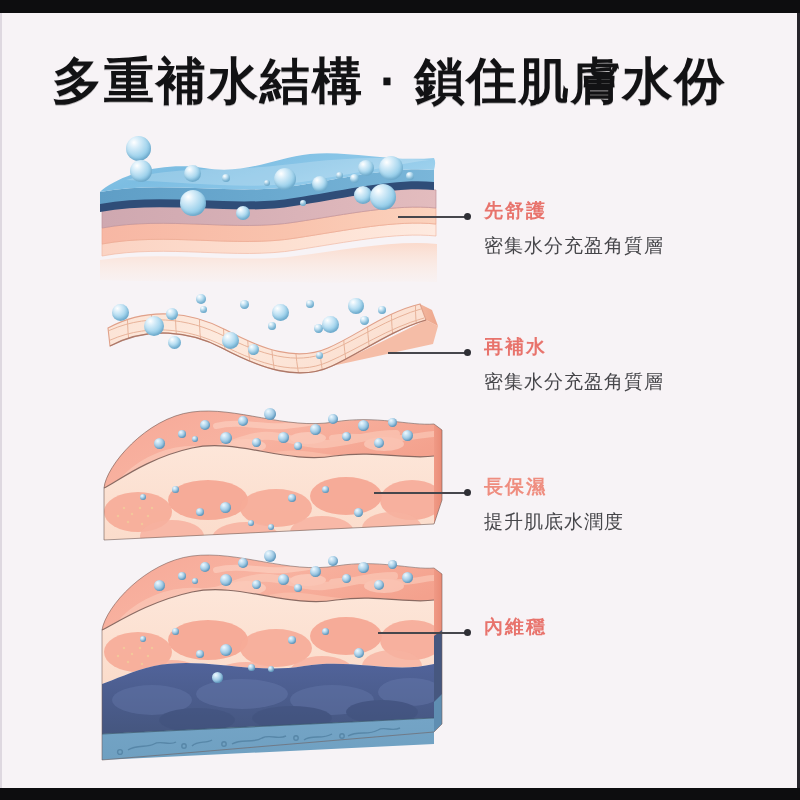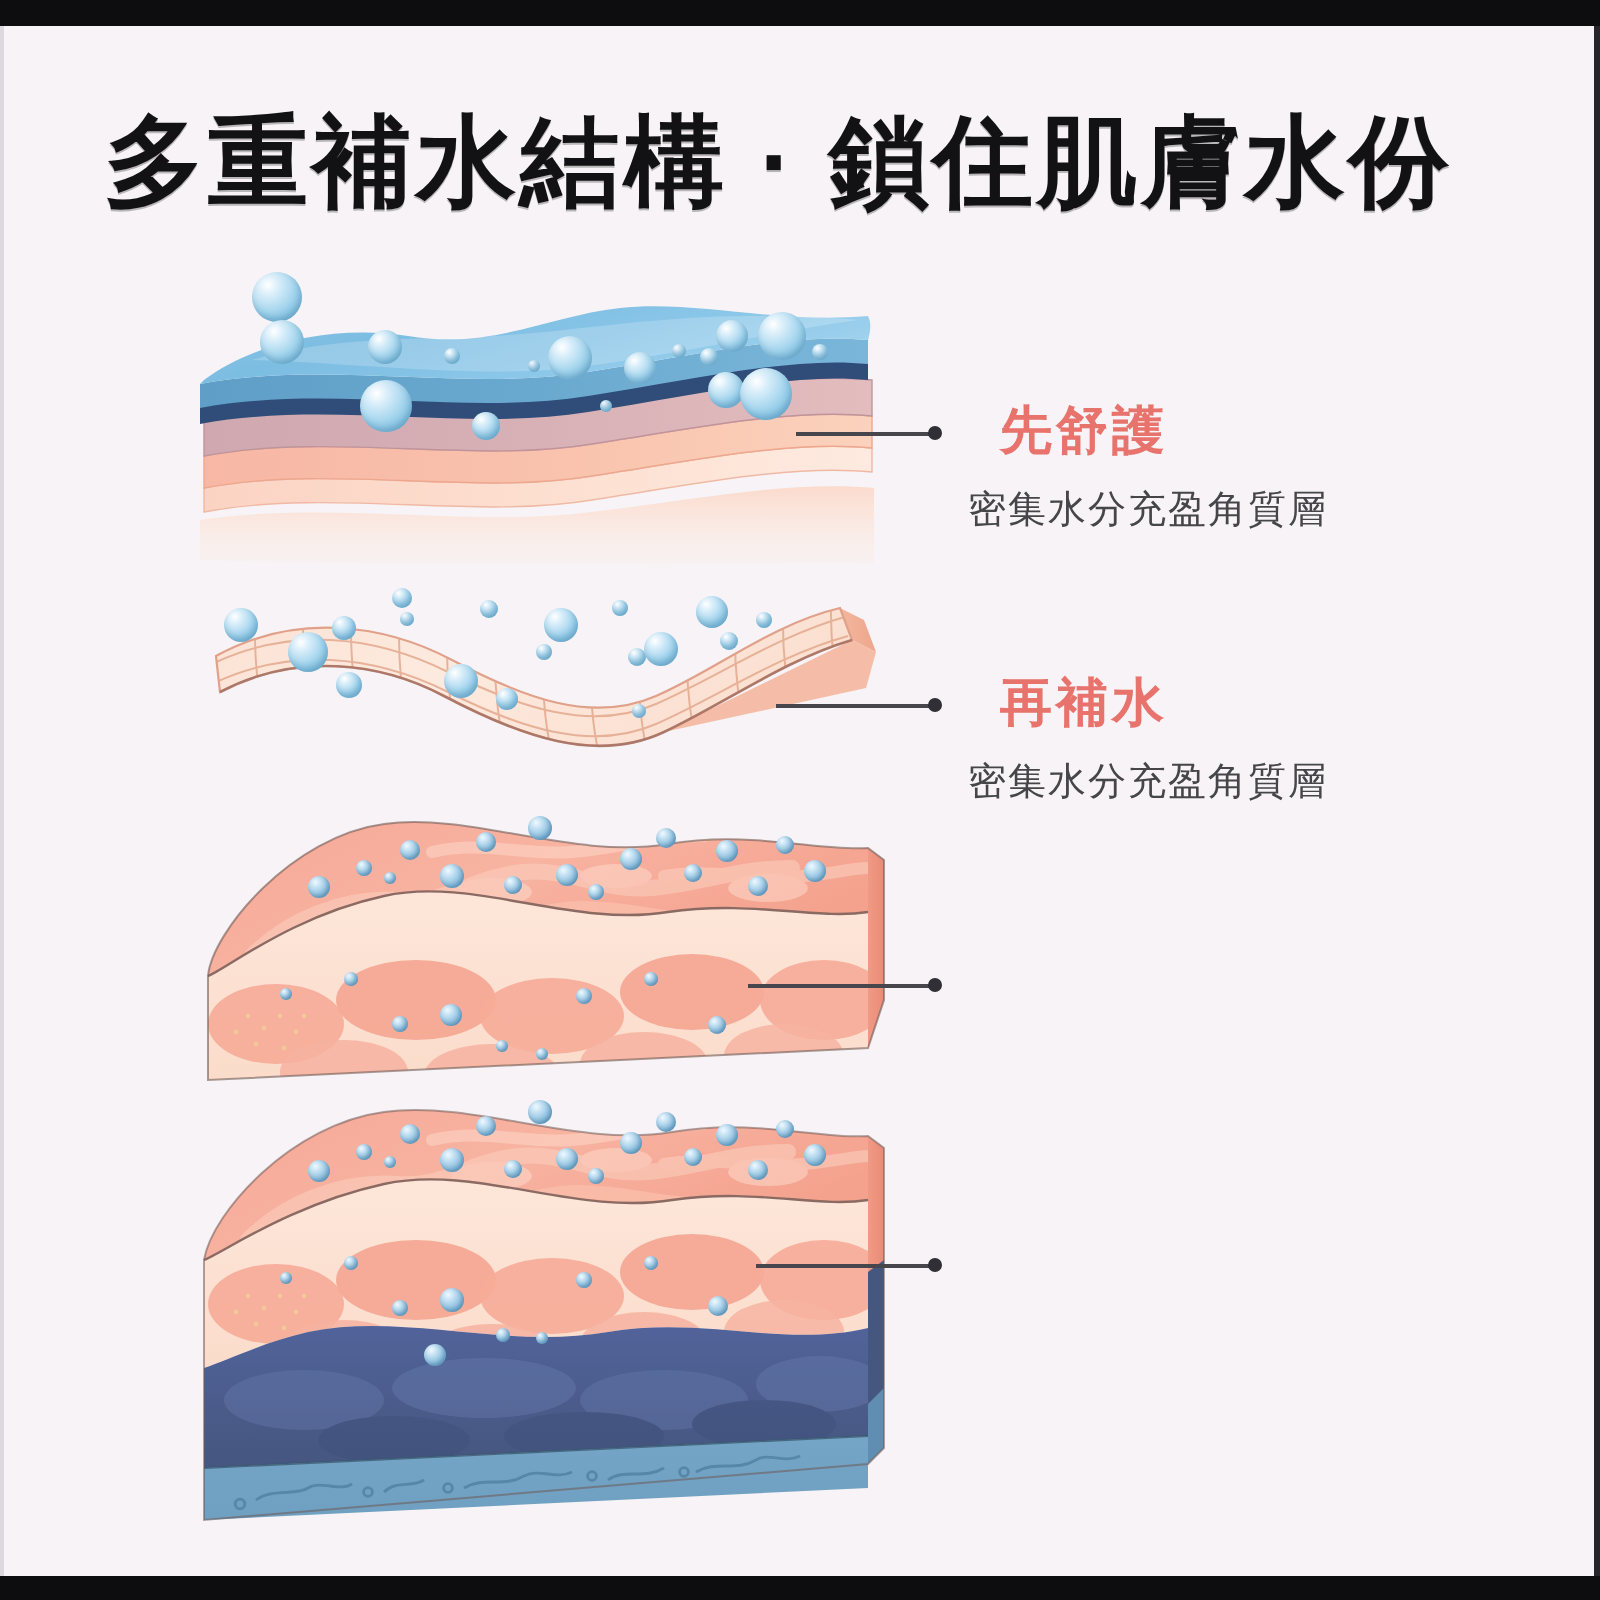--- a/index.html
+++ b/index.html
@@ -64,11 +64,10 @@
   
   .label-block { position: absolute; z-index: 25; }
   .label-head {
-    font-size: 26px;
+    font-size: 19px;
     font-weight: bold;
     letter-spacing: 2px;
     white-space: nowrap;
-    margin-left: 16px;
   }
   .label-sub {
     font-size: 19px;

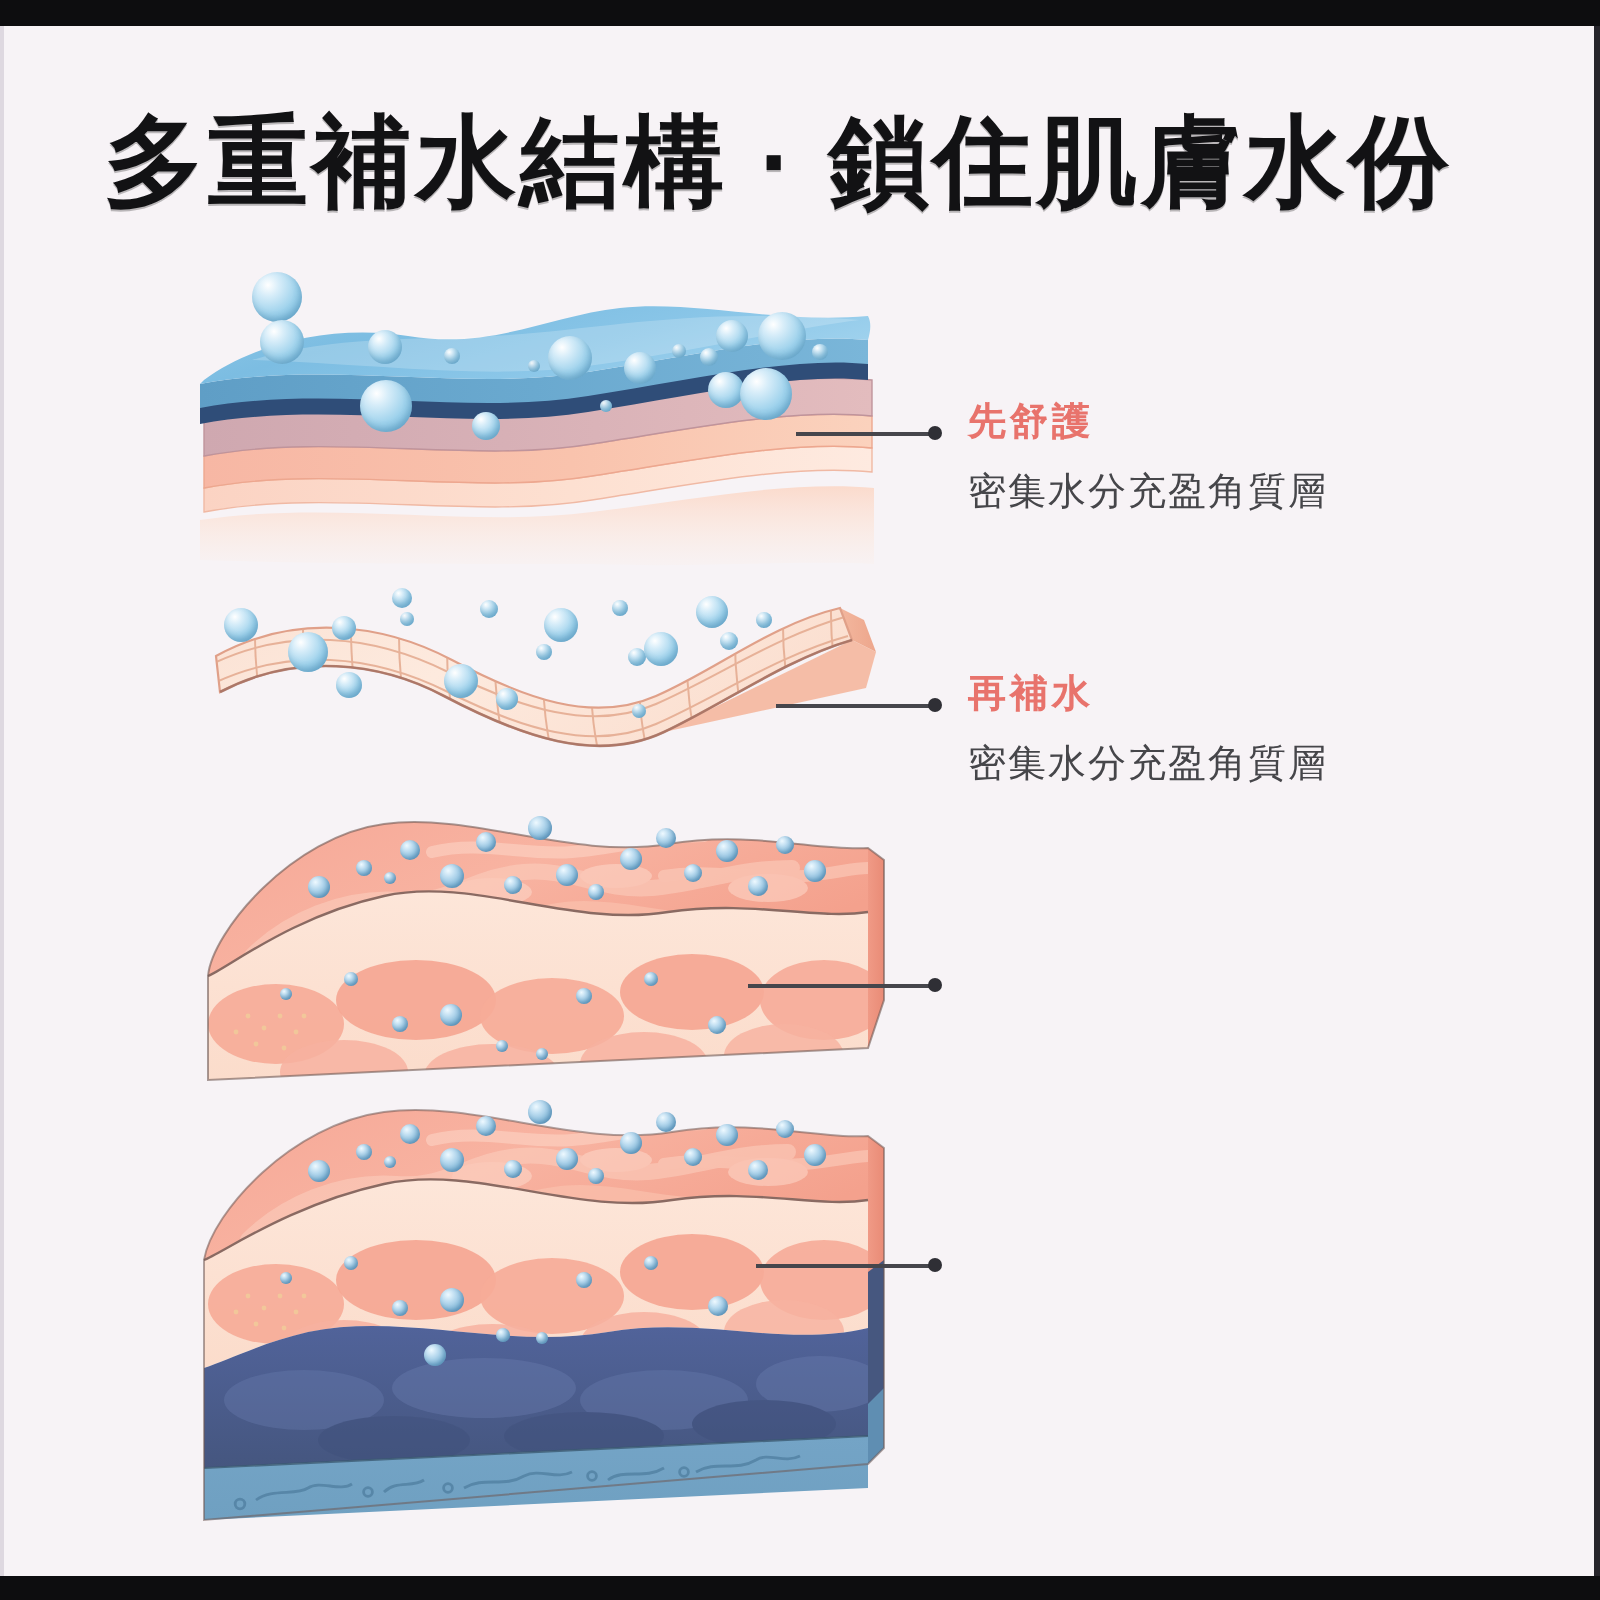--- a/index.html
+++ b/index.html
@@ -532,6 +532,10 @@
     <div class="label-sub">密集水分充盈角質層</div>
   </div>
 
+  <div class="label-block" style="left:484px;top:474px;">
+    <div class="label-head" style="color:#ef8d7f;">長保濕</div>
+    <div class="label-sub">提升肌底水潤度</div>
+  </div>
 
   <div class="label-block" style="left:484px;top:614px;">
   </div>

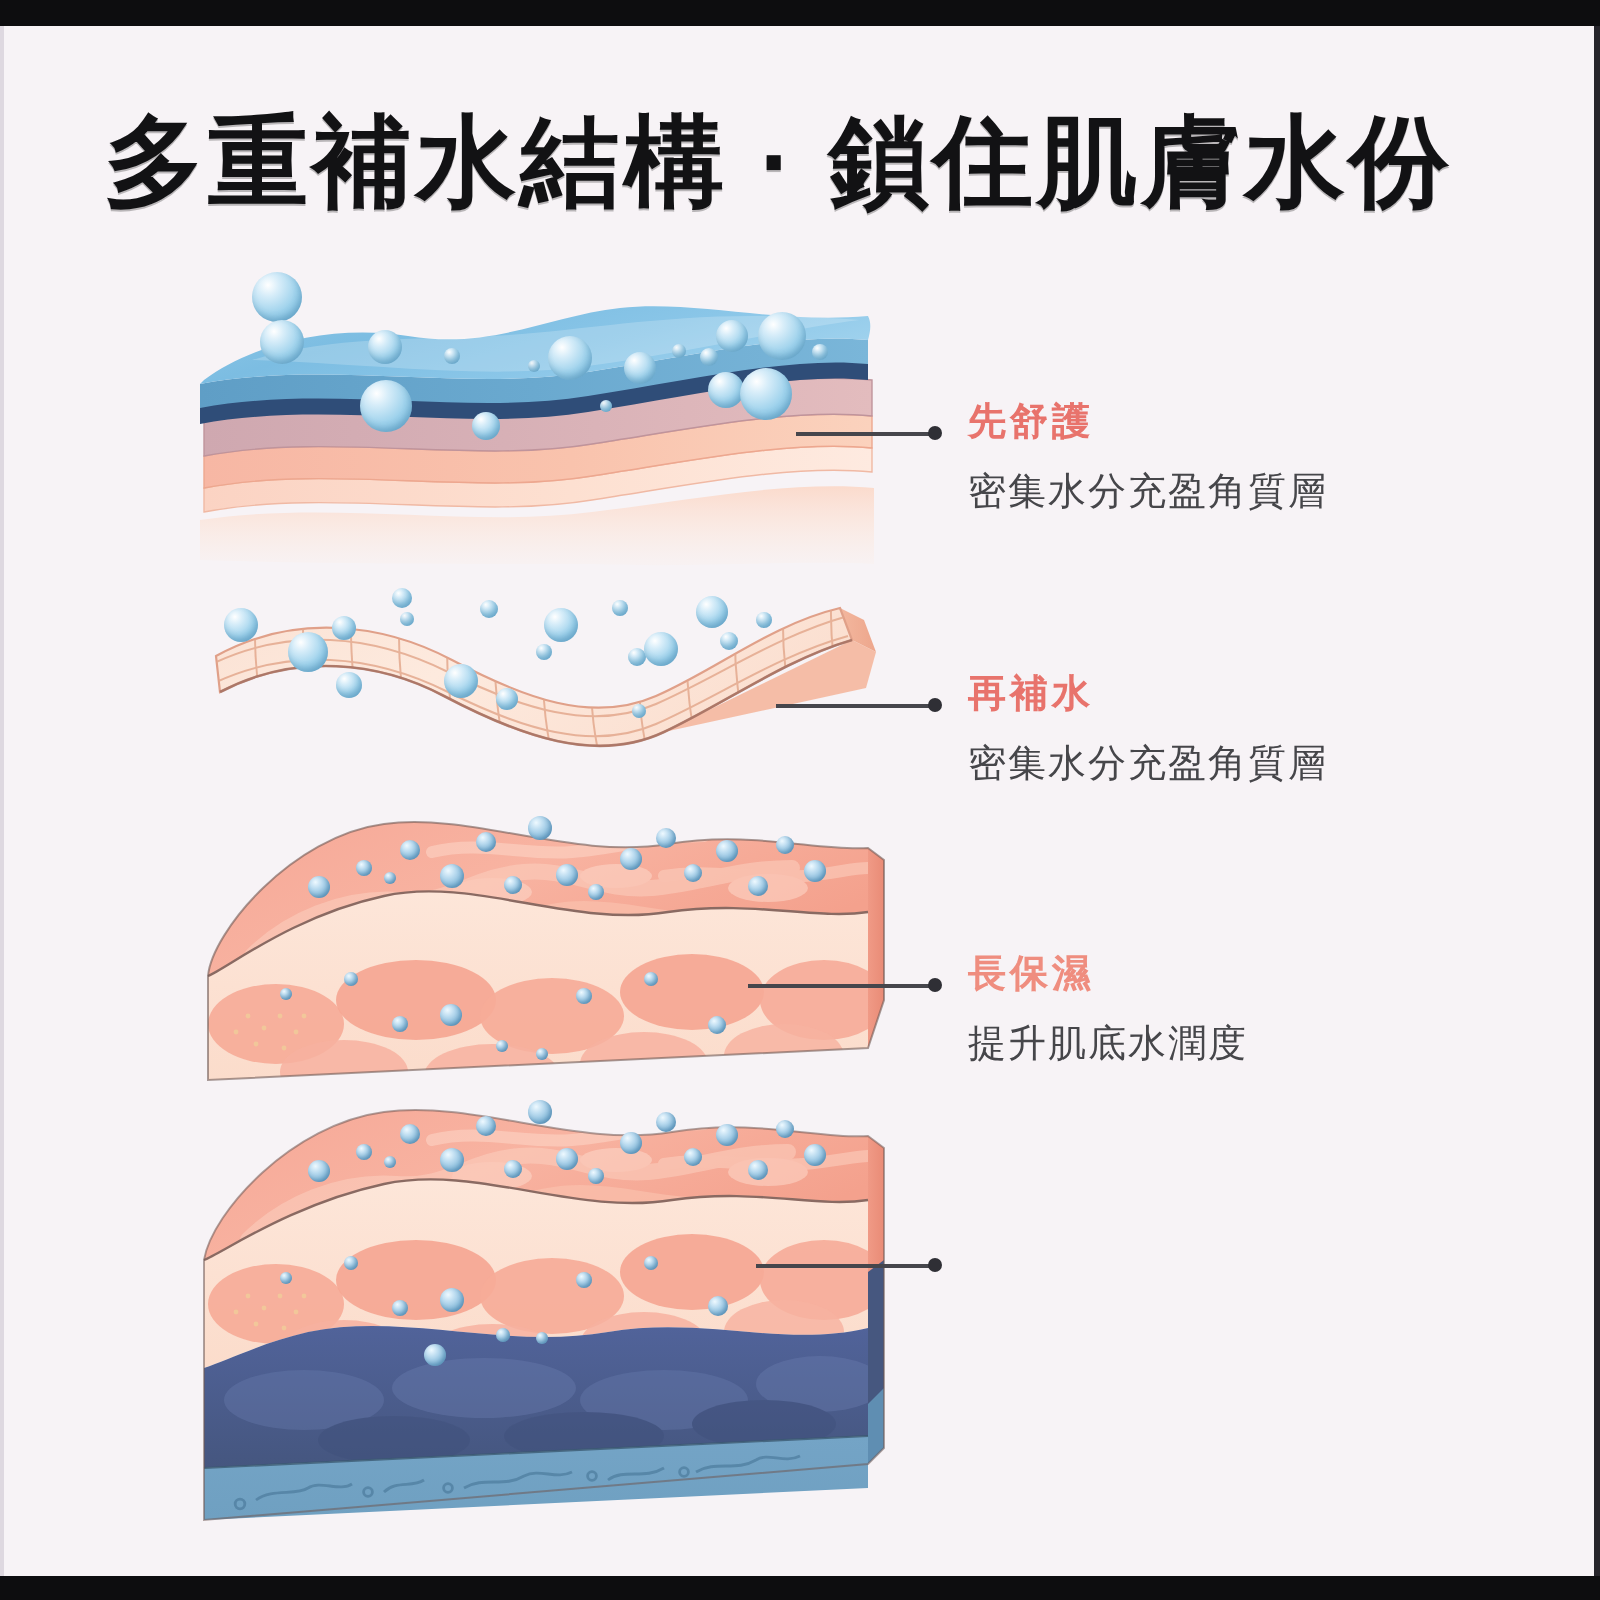--- a/index.html
+++ b/index.html
@@ -538,6 +538,7 @@
   </div>
 
   <div class="label-block" style="left:484px;top:614px;">
+    <div class="label-head" style="color:#e8736c;">內維穩</div>
   </div>
 
   <div class="edge-left"></div>

